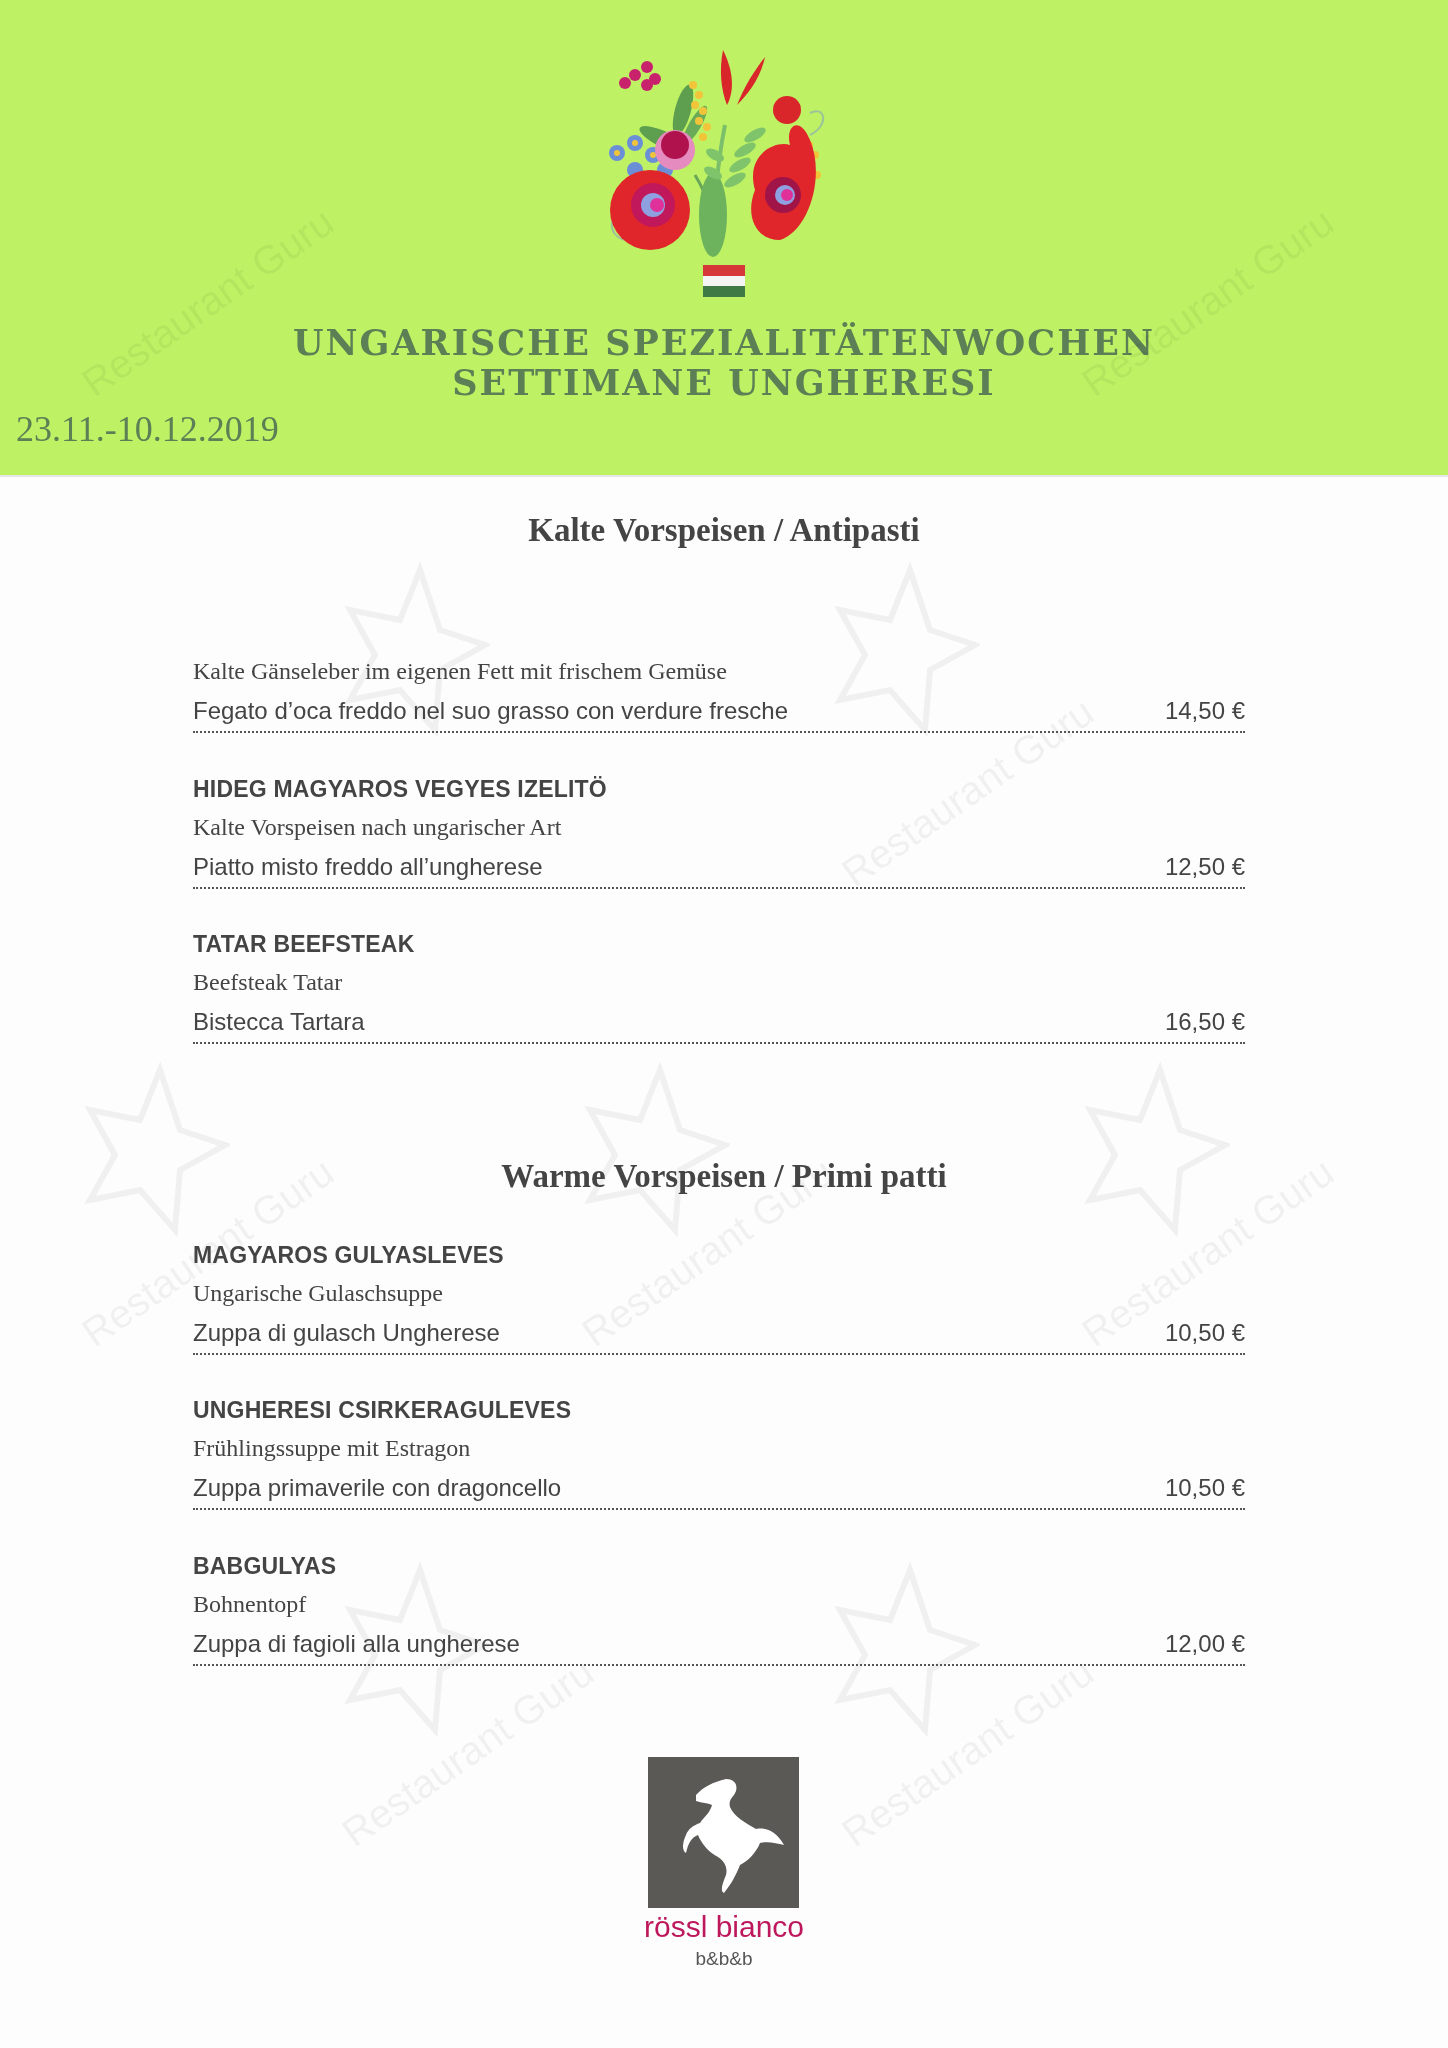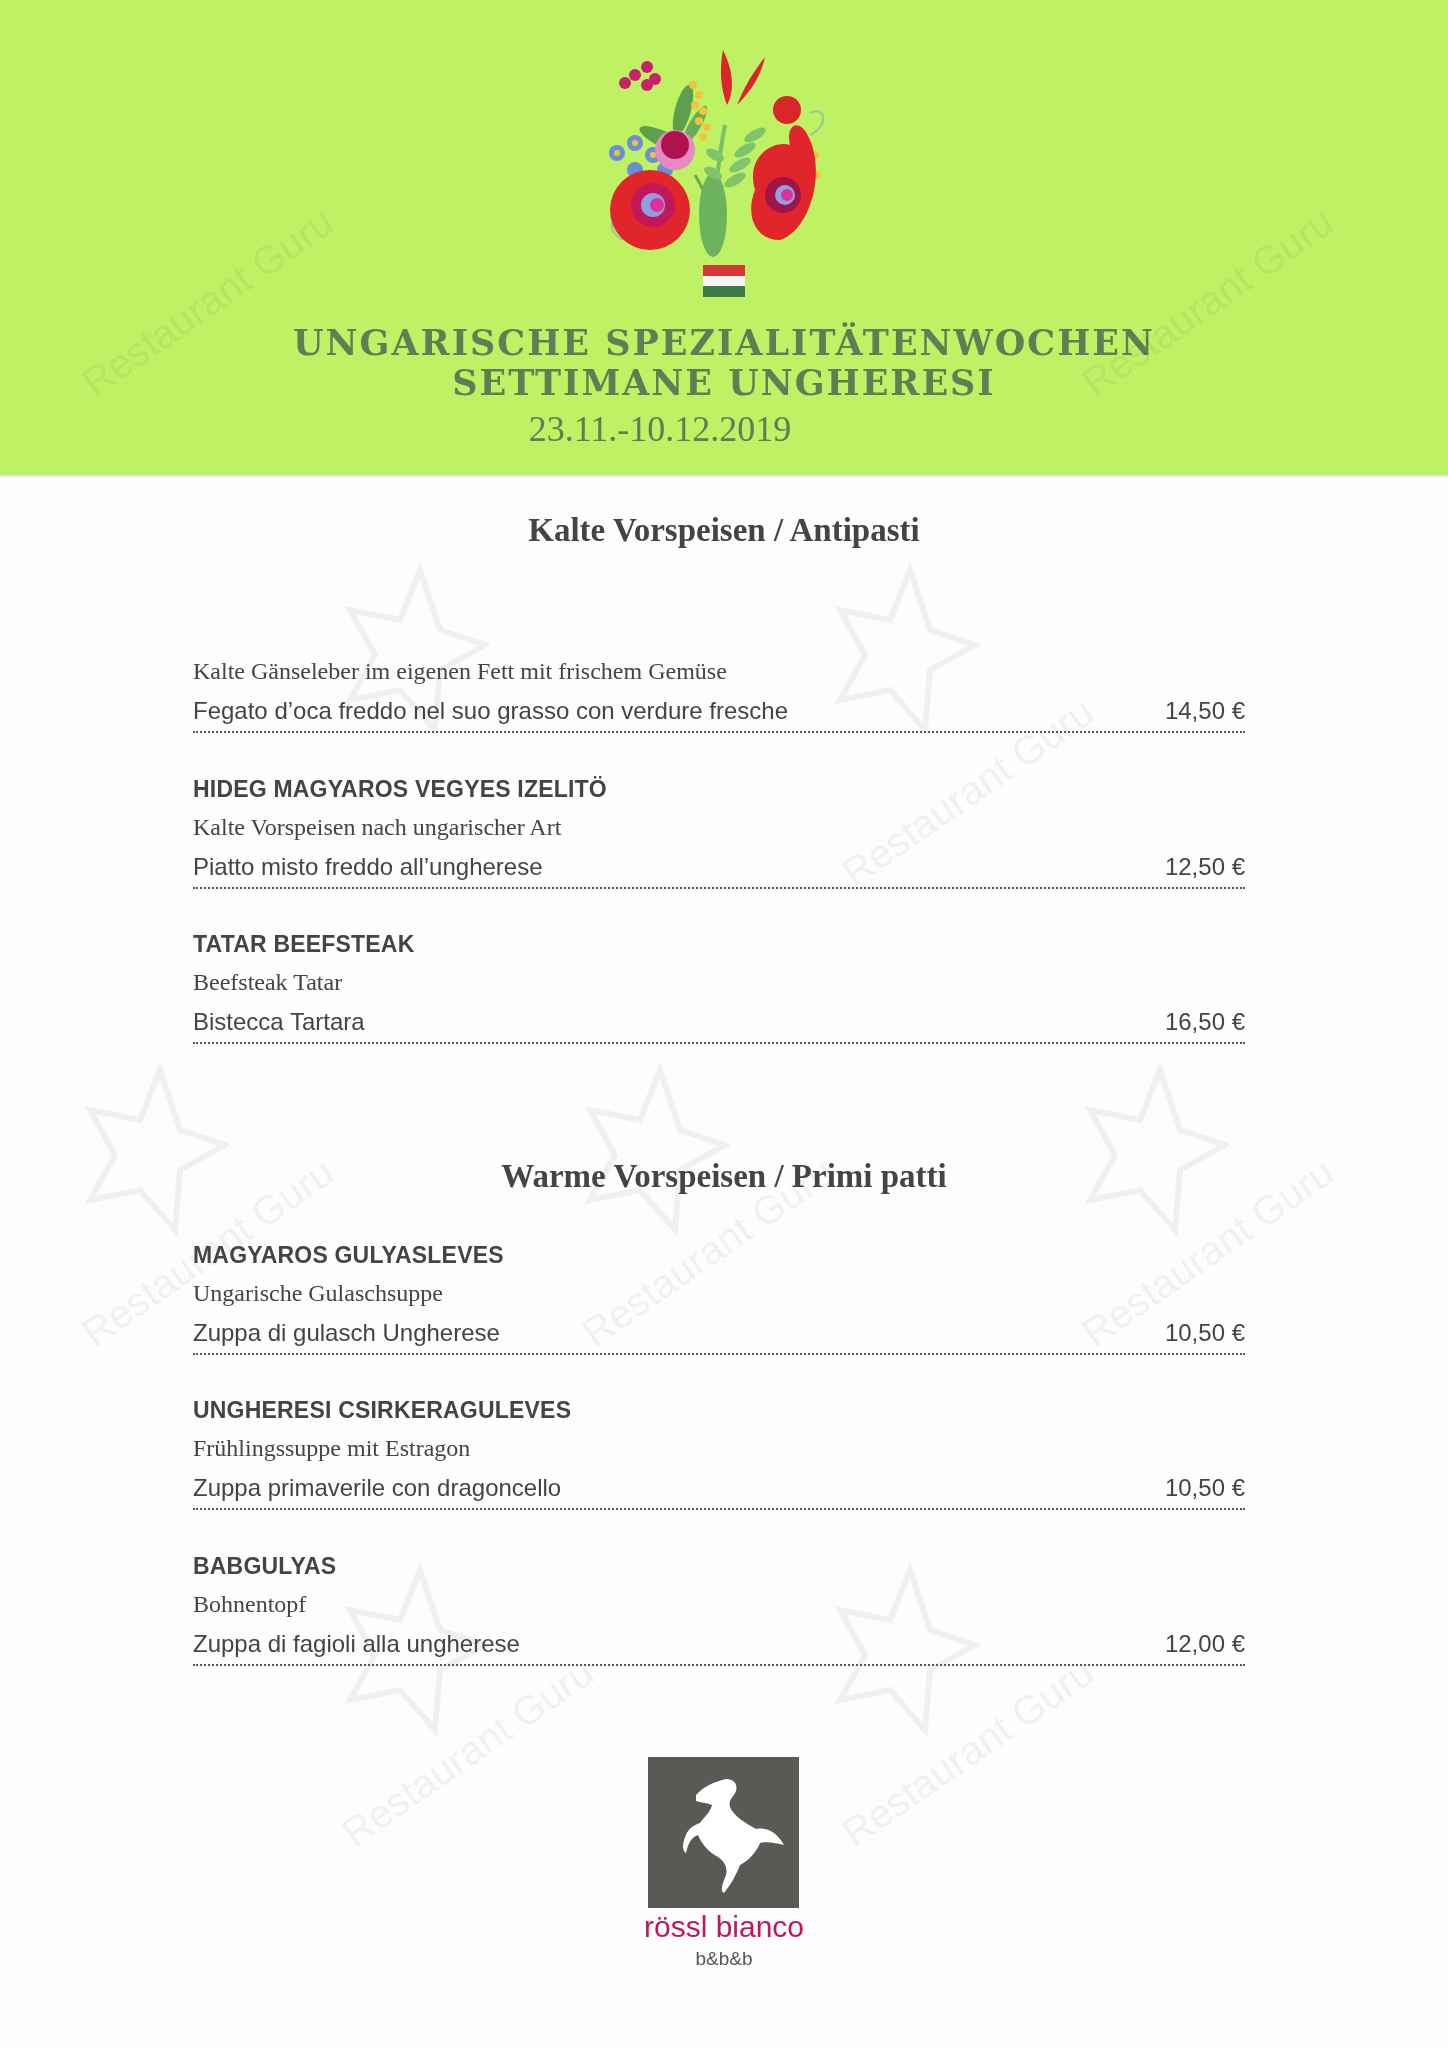--- a/index.html
+++ b/index.html
@@ -25,8 +25,8 @@
   .title.l1 { top: 322px; font-size: 35px; }
   .title.l2 { top: 362px; font-size: 35px; }
   .date {
-    position: absolute; left: 0; width: 1320px; top: 408px; text-align: center;
-    font-family: "Liberation Serif", serif; font-size: 36px; color: #5c7f55;
+    position: absolute; left: 0; width: 1320px; top: 408px; text-align: left;
+    font-family: "Liberation Serif", serif; font-size: 36px; color: #5c7f55; padding-left: 16px;
   }
   .section-heading {
     position: absolute; left: 0; width: 1448px; text-align: center;

